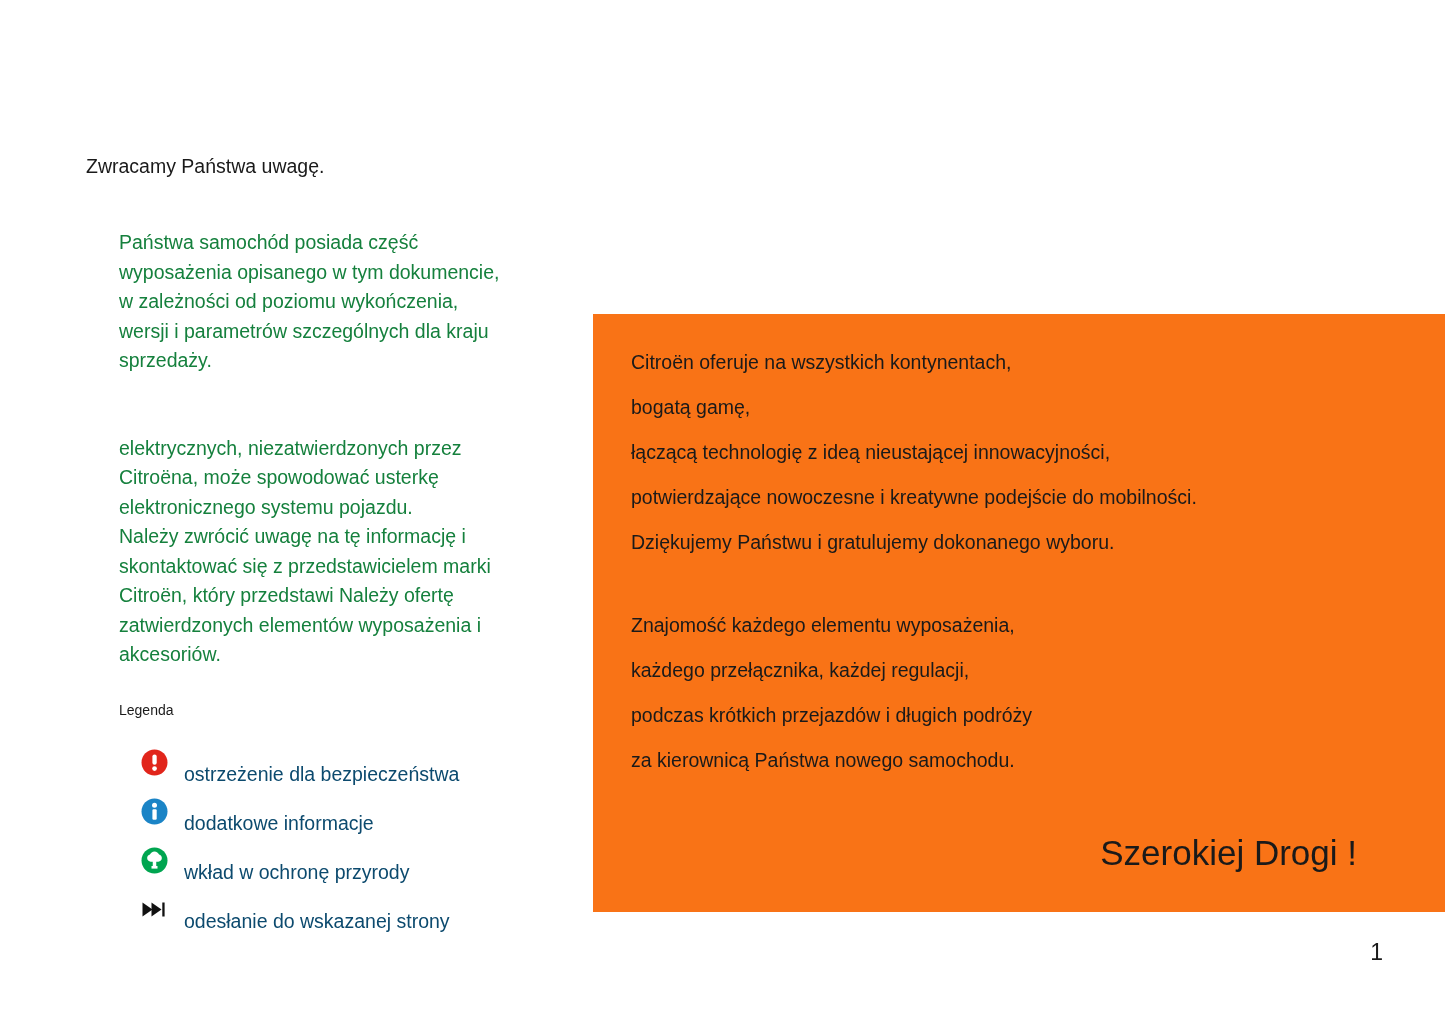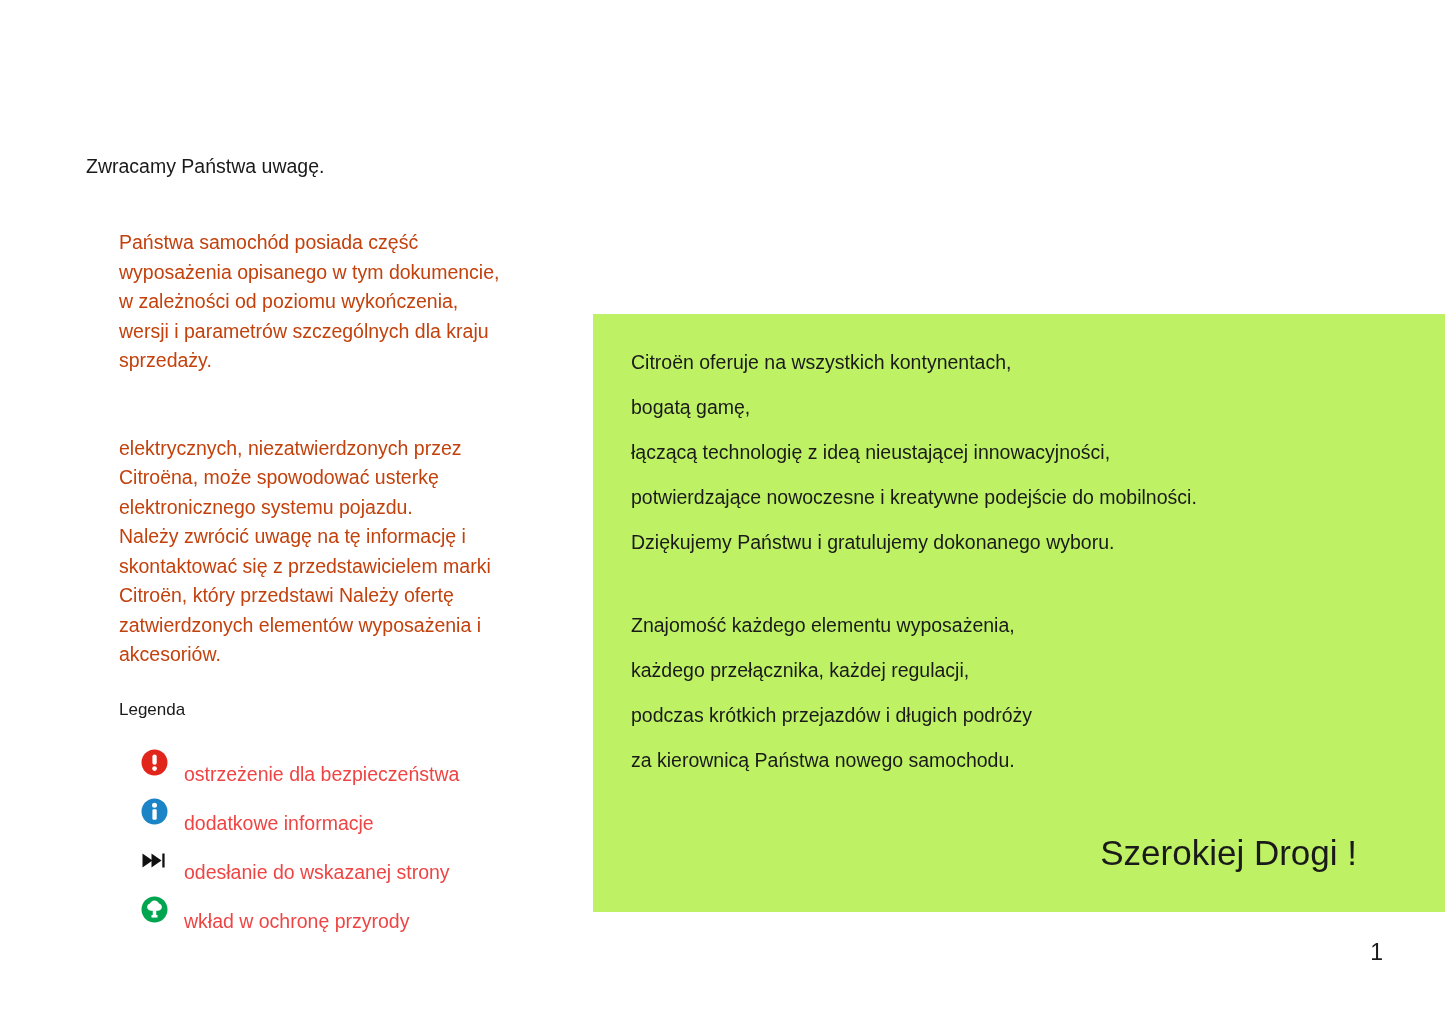--- a/index.html
+++ b/index.html
@@ -41,7 +41,7 @@
     margin-left: 33px;
     font-size: 19.5px;
     line-height: 29.5px;
-    color: #c2410c;
+    color: #15803d;
   }
 
   .para-block .line {

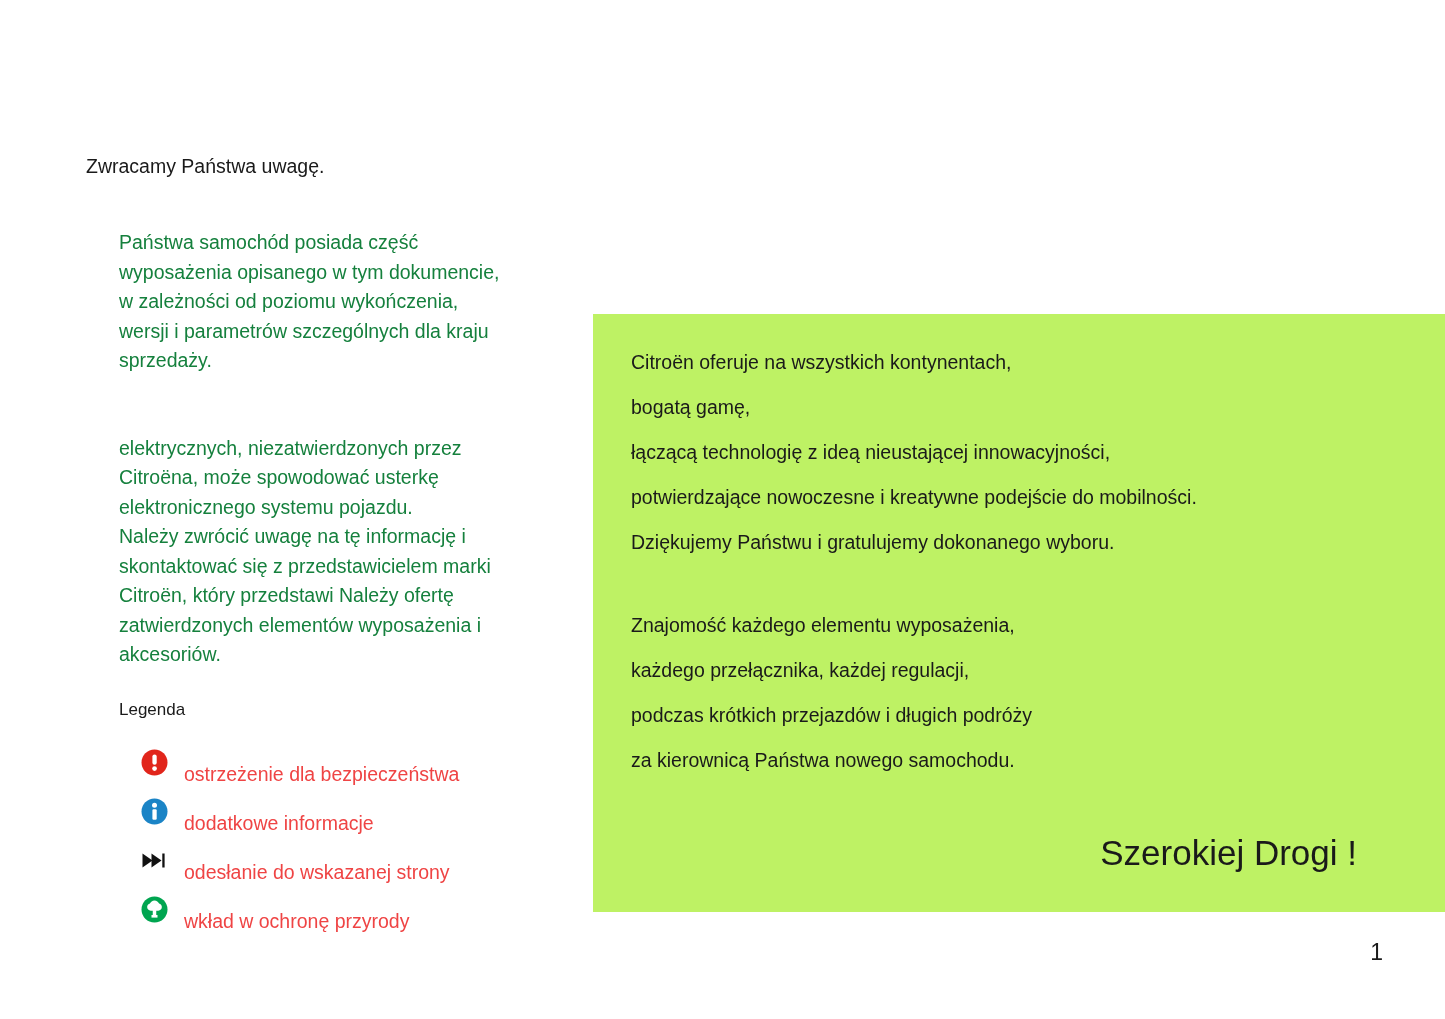--- a/index.html
+++ b/index.html
@@ -92,7 +92,7 @@
     top: 314px;
     width: 852px;
     height: 598px;
-    background: #bef264;
+    background: #f97316;
   }
 
   .panel-inner {

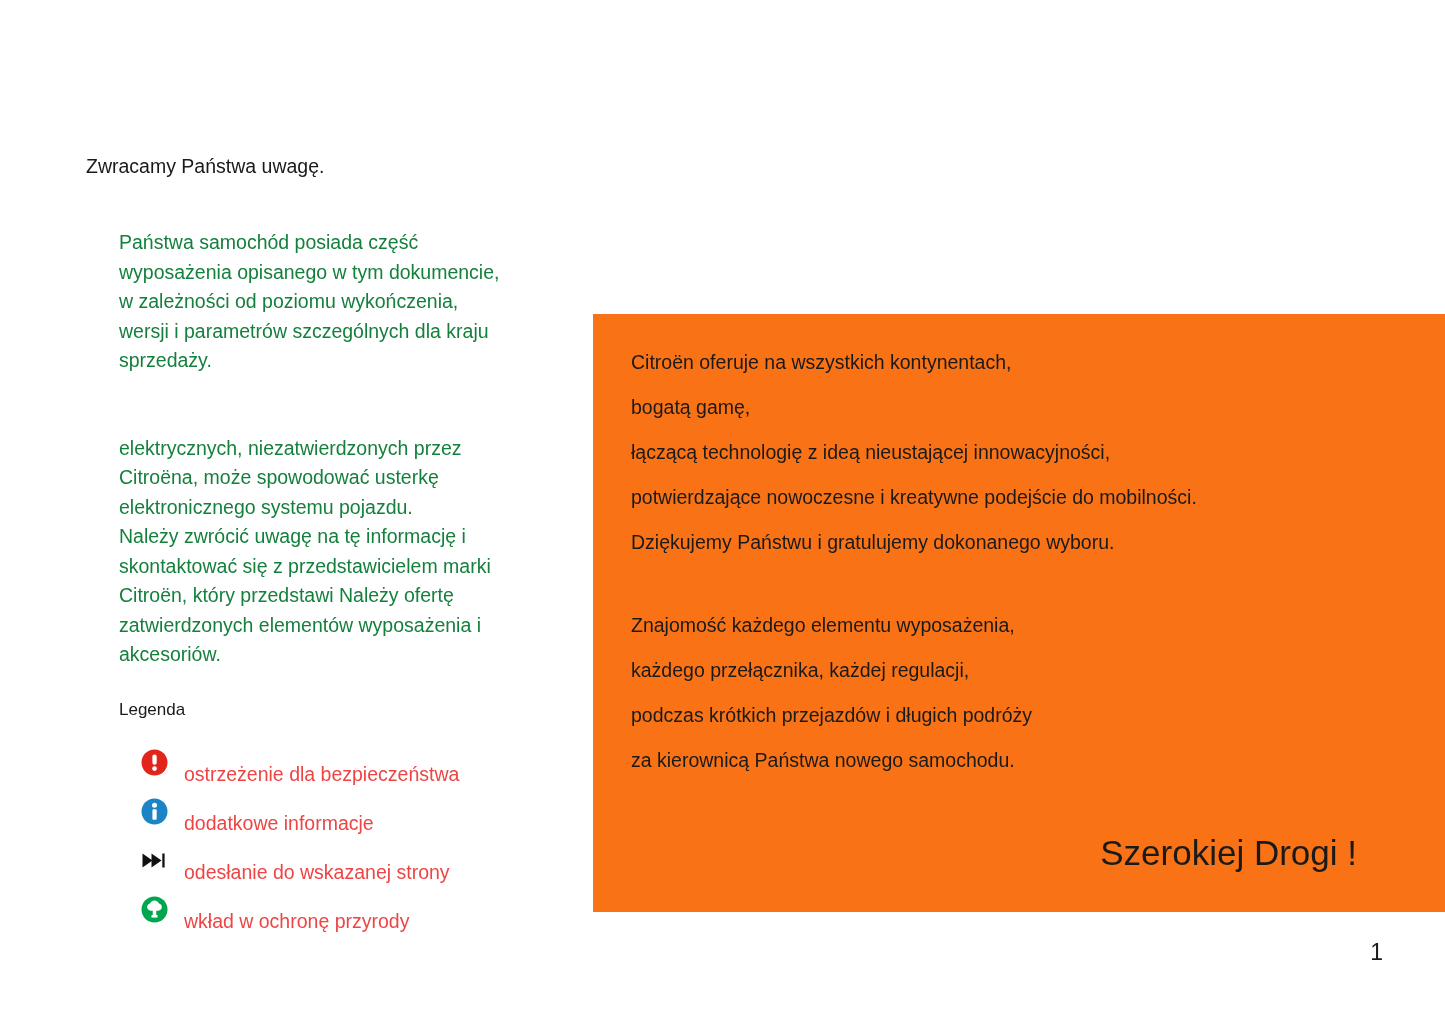--- a/index.html
+++ b/index.html
@@ -57,7 +57,7 @@
     margin-left: 33px;
   }
   .legend-title {
-    font-size: 17px;
+    font-size: 14px;
     line-height: 28px;
     color: #1a1a1a;
     margin-bottom: 14px;

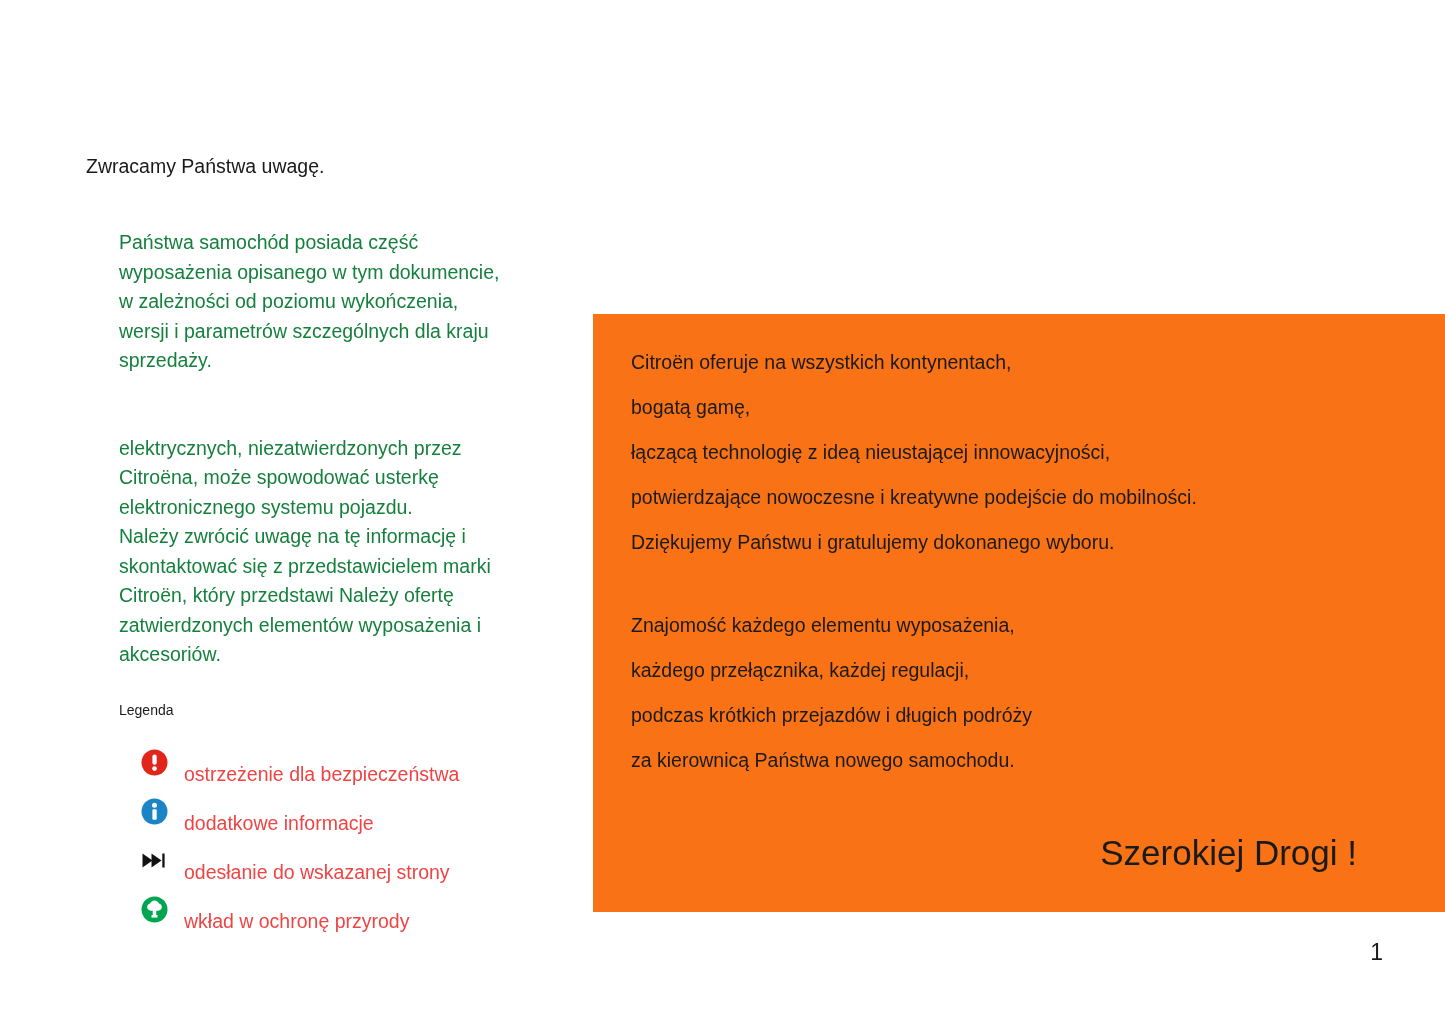--- a/index.html
+++ b/index.html
@@ -80,7 +80,7 @@
     margin-left: 16px;
     font-size: 19.5px;
     line-height: 26px;
-    color: #ef4444;
+    color: #0c4a6e;
     white-space: nowrap;
     margin-top: 24px;
   }

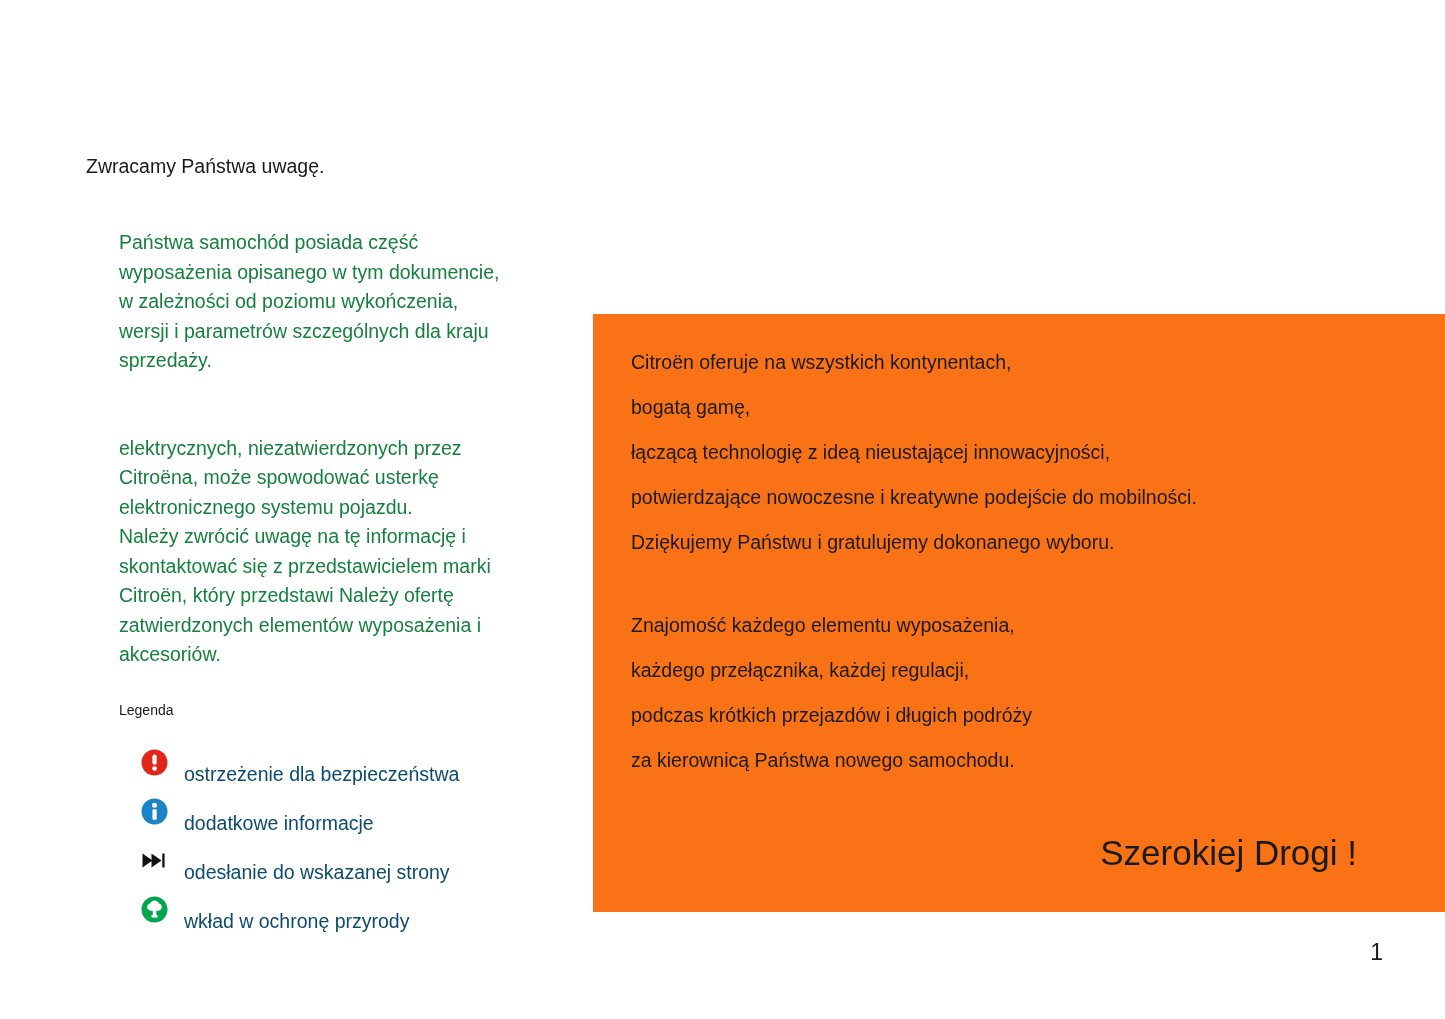--- a/index.html
+++ b/index.html
@@ -192,17 +192,6 @@
           </svg>
         </span>
         <span class="legend-label">dodatkowe informacje</span>
-      </div>
-
-      <div class="legend-row">
-        <span class="legend-icon">
-          <svg width="27" height="27" viewBox="0 0 27 27" aria-hidden="true">
-            <polygon points="1.5,6.5 11.5,13.5 1.5,20.5" fill="#111111"></polygon>
-            <polygon points="10.5,6.5 20.5,13.5 10.5,20.5" fill="#111111"></polygon>
-            <rect x="21.3" y="6.5" width="2.3" height="14" fill="#111111"></rect>
-          </svg>
-        </span>
-        <span class="legend-label">odesłanie do wskazanej strony</span>
       </div>
 
       <div class="legend-row">
@@ -225,6 +214,17 @@
         <span class="legend-label">wkład w ochronę przyrody</span>
       </div>
 
+      <div class="legend-row">
+        <span class="legend-icon">
+          <svg width="27" height="27" viewBox="0 0 27 27" aria-hidden="true">
+            <polygon points="1.5,6.5 11.5,13.5 1.5,20.5" fill="#111111"></polygon>
+            <polygon points="10.5,6.5 20.5,13.5 10.5,20.5" fill="#111111"></polygon>
+            <rect x="21.3" y="6.5" width="2.3" height="14" fill="#111111"></rect>
+          </svg>
+        </span>
+        <span class="legend-label">odesłanie do wskazanej strony</span>
+      </div>
+
     </div>
   </div>
 

